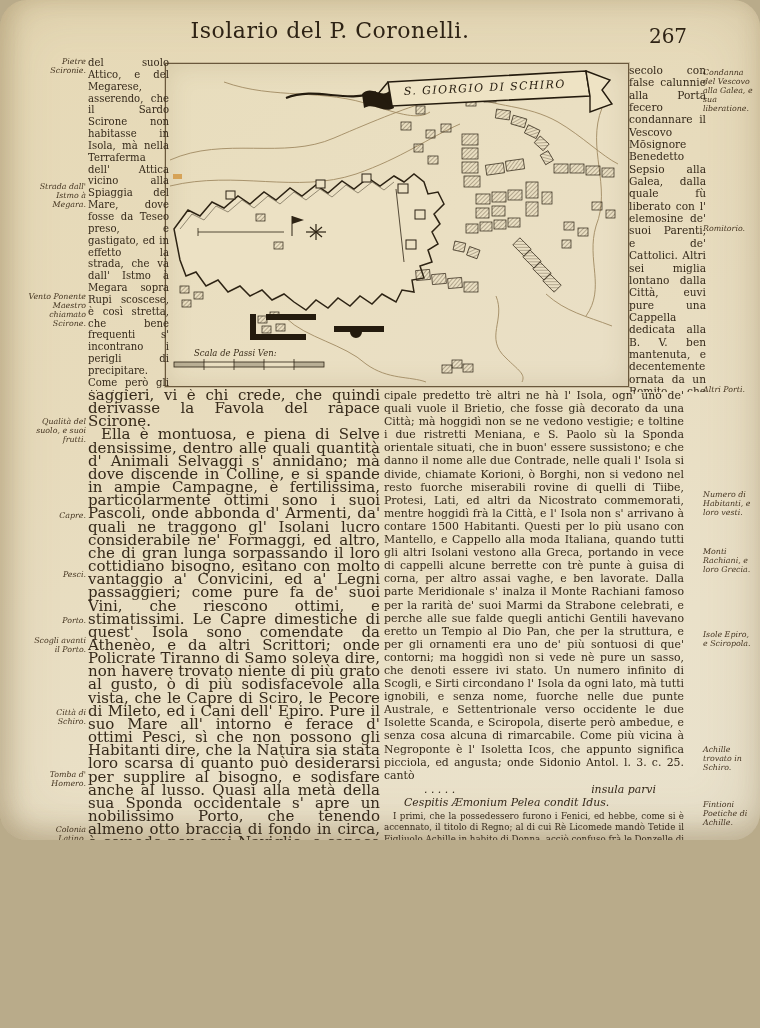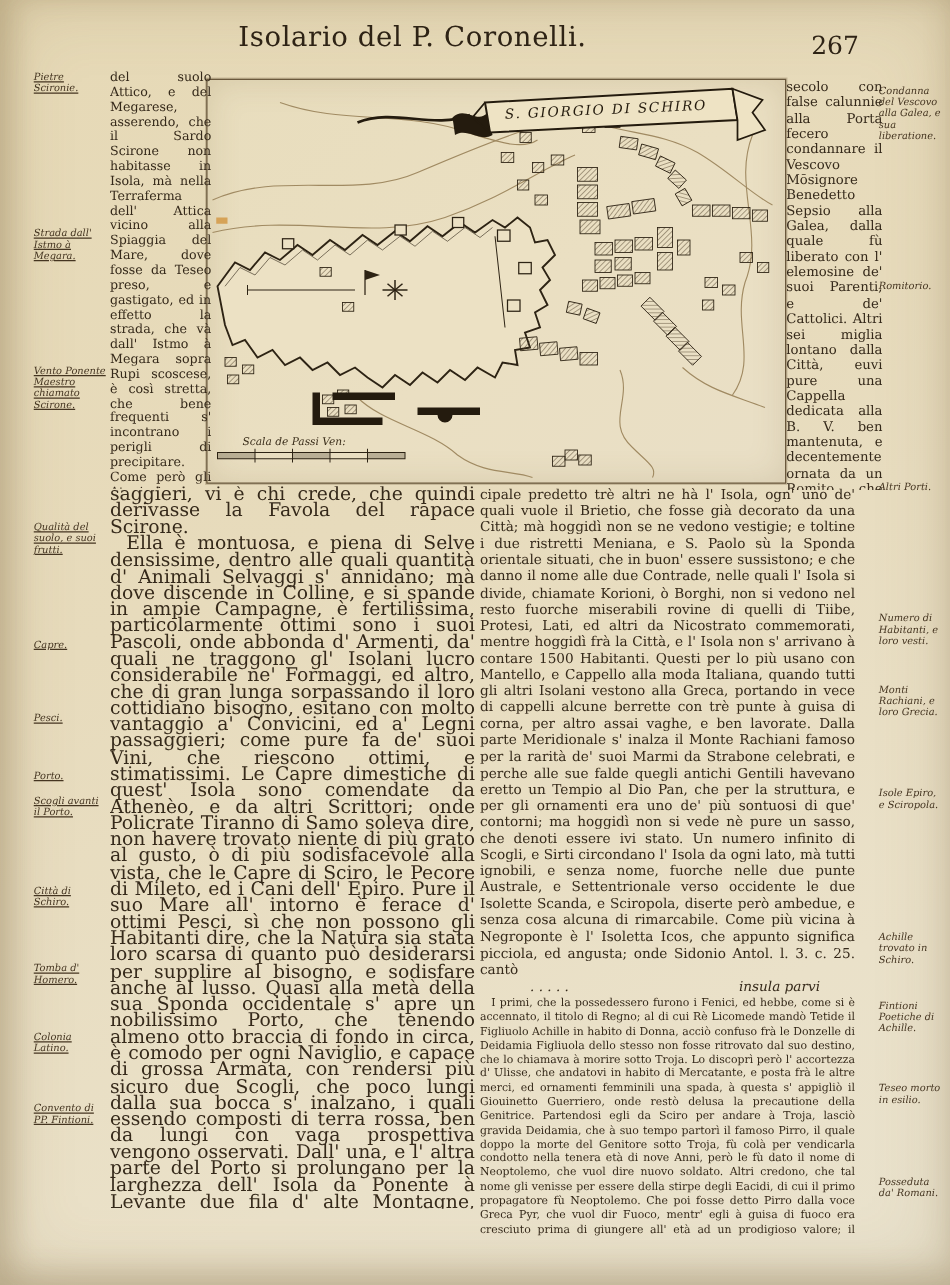--- a/index.html
+++ b/index.html
@@ -5,10 +5,11 @@
   html,body{margin:0;padding:0;}
   body{background:#b9ab8a;font-family:"DejaVu Serif","Liberation Serif",serif;}
   .page{
-    position:relative;width:760px;height:1028px;overflow:hidden;
+    position:relative;width:760px;height:840px;overflow:hidden;
     background:linear-gradient(155deg,#e6d9b6 0%,#e7dbbc 40%,#eae1c9 78%,#e9e2cd 100%);
     color:#33281a;
     box-shadow:inset 0 0 60px rgba(130,105,60,.22), inset 0 -14px 22px rgba(110,90,50,.18), inset 14px 0 20px rgba(120,100,60,.14);
+    border-radius:27px;
   }
   .hdr-title{
     position:absolute;top:18px;left:0;width:660px;text-align:center;

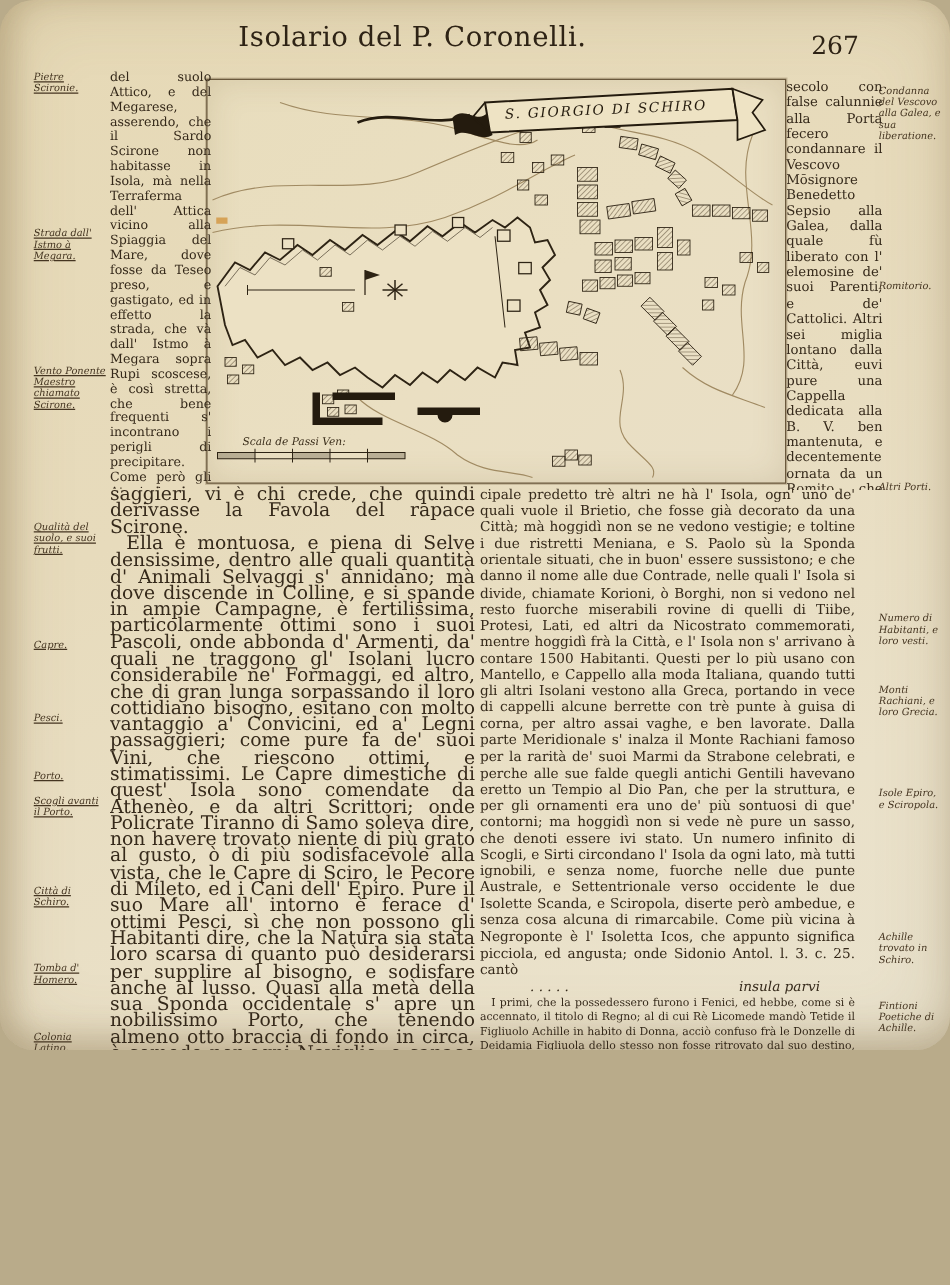--- a/index.html
+++ b/index.html
@@ -31,7 +31,7 @@
   .verse-l2{font-style:italic;margin:0 0 1px 20px;}
   .catchword-l{position:absolute;top:966px;left:88px;width:292px;text-align:right;font-size:10.9px;padding-right:18px;box-sizing:border-box;}
   .mnote{position:absolute;font-style:italic;font-size:7.9px;line-height:9px;color:#453521;}
-  .mnote-l{left:27px;width:59px;text-align:left;text-decoration:underline;}
+  .mnote-l{left:27px;width:59px;text-align:right;}
   .mnote-r{left:703px;width:53px;text-align:left;}
   .map-wrap{
     position:absolute;top:64px;left:166px;width:462px;height:322px;

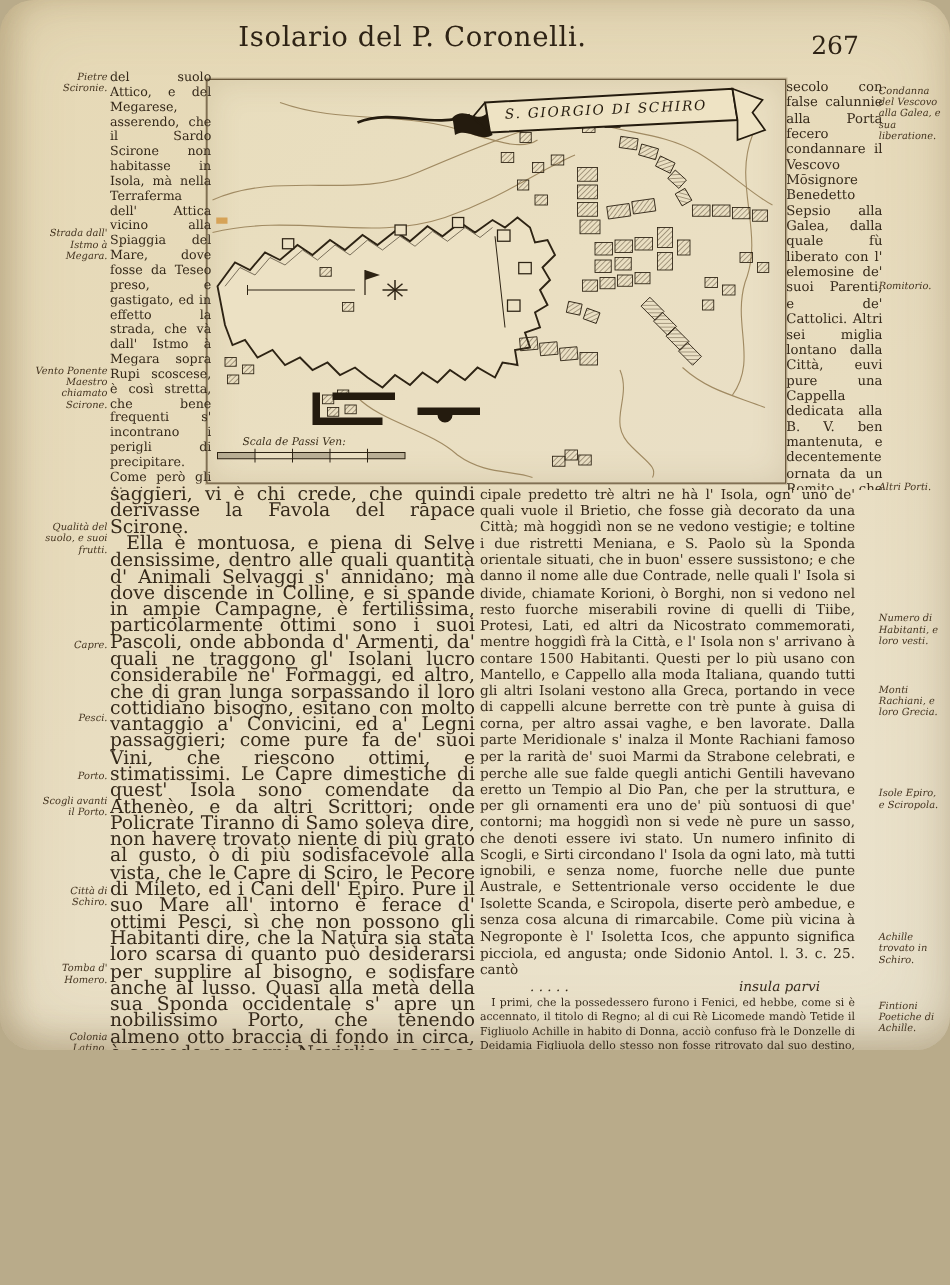--- a/index.html
+++ b/index.html
@@ -241,6 +241,7 @@
       <span>. . . . .</span>
       <span>insula parvi</span>
     </div>
+    <p class="verse-l2">Cespitis Æmonium Pelea condit Idus.</p>
     <p class="small-type">I primi, che la possedessero furono i Fenici, ed hebbe, come si è accennato, il titolo di Regno; al di cui Rè Licomede mandò Tetide il Figliuolo Achille in habito di Donna, acciò confuso frà le Donzelle di Deidamia Figliuola dello stesso non fosse ritrovato dal suo destino, che lo chiamava à morire sotto Troja. Lo discoprì però l' accortezza d' Ulisse, che andatovi in habito di Mercatante, e posta frà le altre merci, ed ornamenti femminili una spada, à questa s' appigliò il Giouinetto Guerriero, onde restò delusa la precautione della Genitrice. Partendosi egli da Sciro per andare à Troja, lasciò gravida Deidamia, che à suo tempo partorì il famoso Pirro, il quale doppo la morte del Genitore sotto Troja, fù colà per vendicarla condotto nella tenera età di nove Anni, però le fù dato il nome di Neoptolemo, che vuol dire nuovo soldato. Altri credono, che tal nome gli venisse per essere della stirpe degli Eacidi, di cui il primo propagatore fù Neoptolemo. Che poi fosse detto Pirro dalla voce Greca Pyr, che vuol dir Fuoco, mentr' egli à guisa di fuoco era cresciuto prima di giungere all' età ad un prodigioso valore; il Padre fù chiamato Achille da A, che vuol dir senza, e Chillos, che significa cibo cotto, perche di cibi crudi era stato da Chirone nudrito nel Monte Pelio; mà sono tanto imbrogliate le Favole de' Poeti nei fatti d' Achille, e di Pirro, che qui non è il luogo per discifrarli. Vogliono pure, che dal medesimo Rè Licomede fosse assassinato Teseo; mentre bandito d' Atene era ito nella di lui Corte à ricoverarsi, poiche nell' Isola stessa teneva delle Ragioni per alcuni beni già spettanti ad Egeo suo Padre, onde ingelositosene Licomede, dicono, che condottolo sopra una Loggia à passeggio d' ivi lo precipitasse. Comunque siasi, certo è, che Teseo morì in esilio, e da' racconti susseguenti pare, che ciò seguisse in quest' Isola. Poiche, scacciati i Fenici da' Dolopi Popoli di Tessaglia, nati alle Piraterie, gl' Ateniesi per nettarne quei Mari vi mandarono Cimone, il quale saputo dall' Oracolo, che mai havrebbe potuto interamente domarli, se d' ivi non havesse prima levato l' ossa di Teseo, egli s' industriò per haverle, e mentre stava perplesso, non sapendo in qual sito cercarle, osservata un' Aquila, che scavava con gli artigli il suolo, quivi appunto trovò la Tomba, e levatene le Reliquie famose, trasportolle in Atene, d' onde poi ritornato, e col ferro, e col fuoco interamente distrutti i Dolopi, vi lasciò una Colonia d' Ateniesi.</p>
 
   </div>

